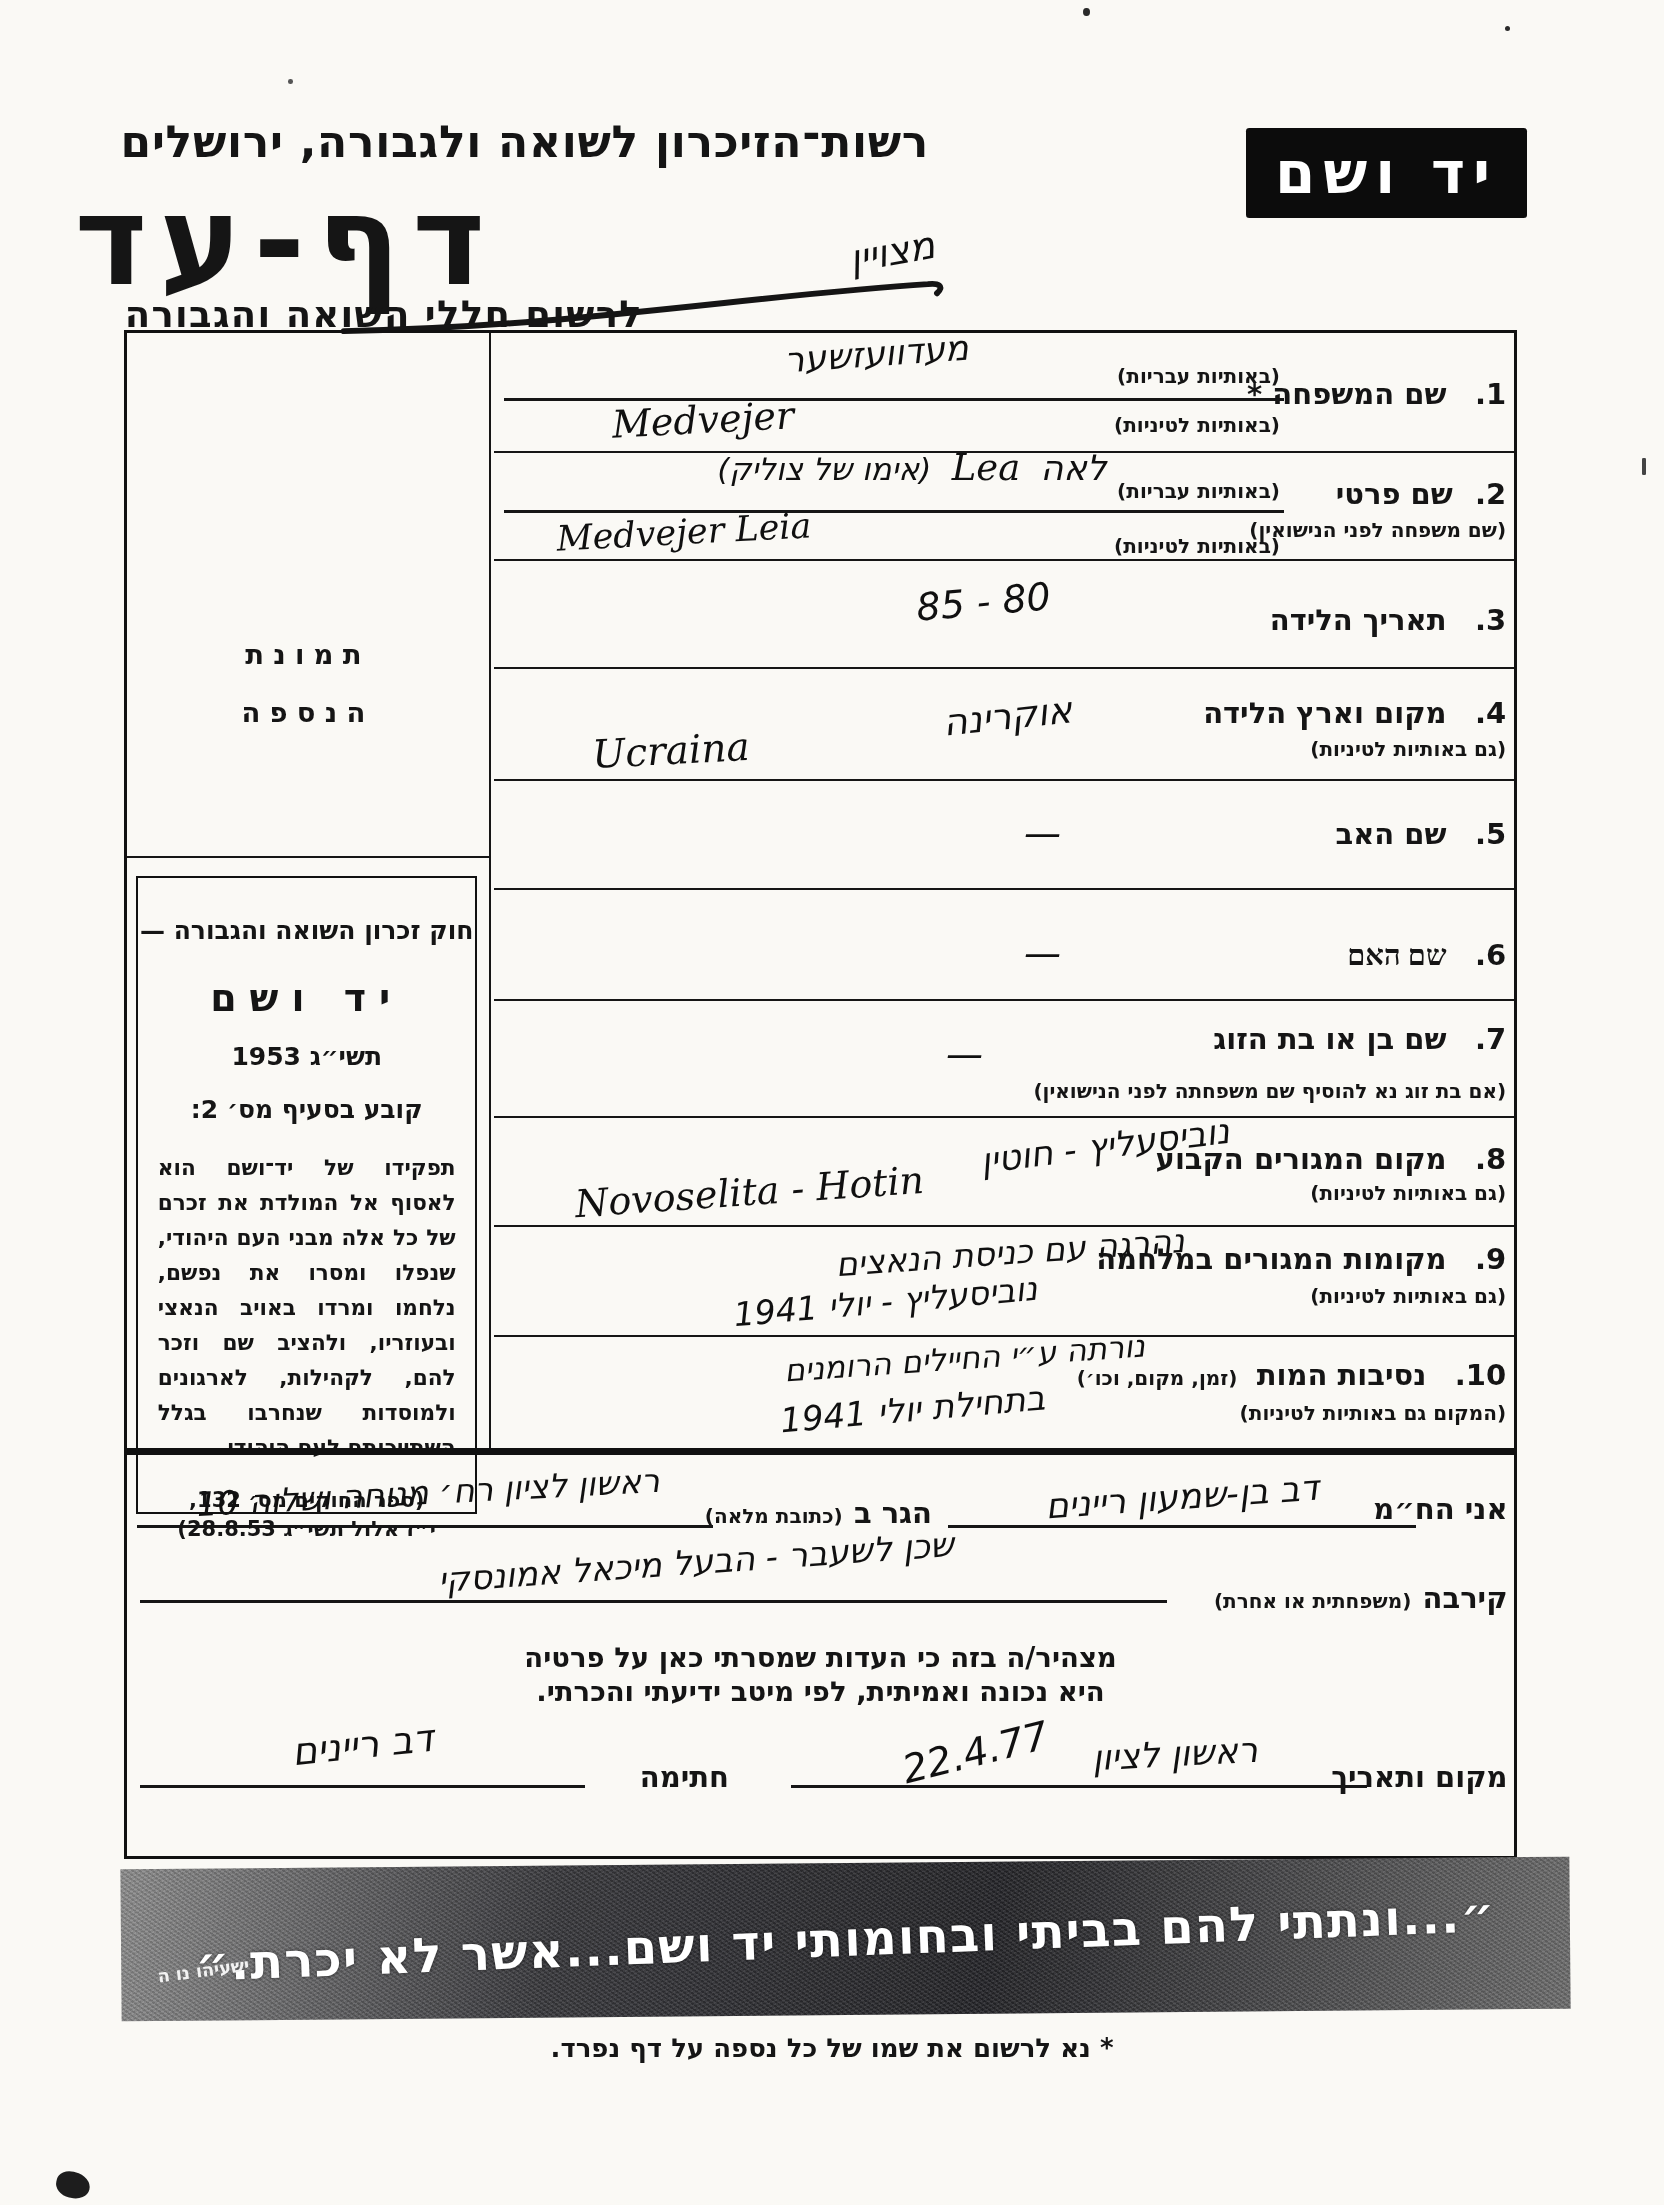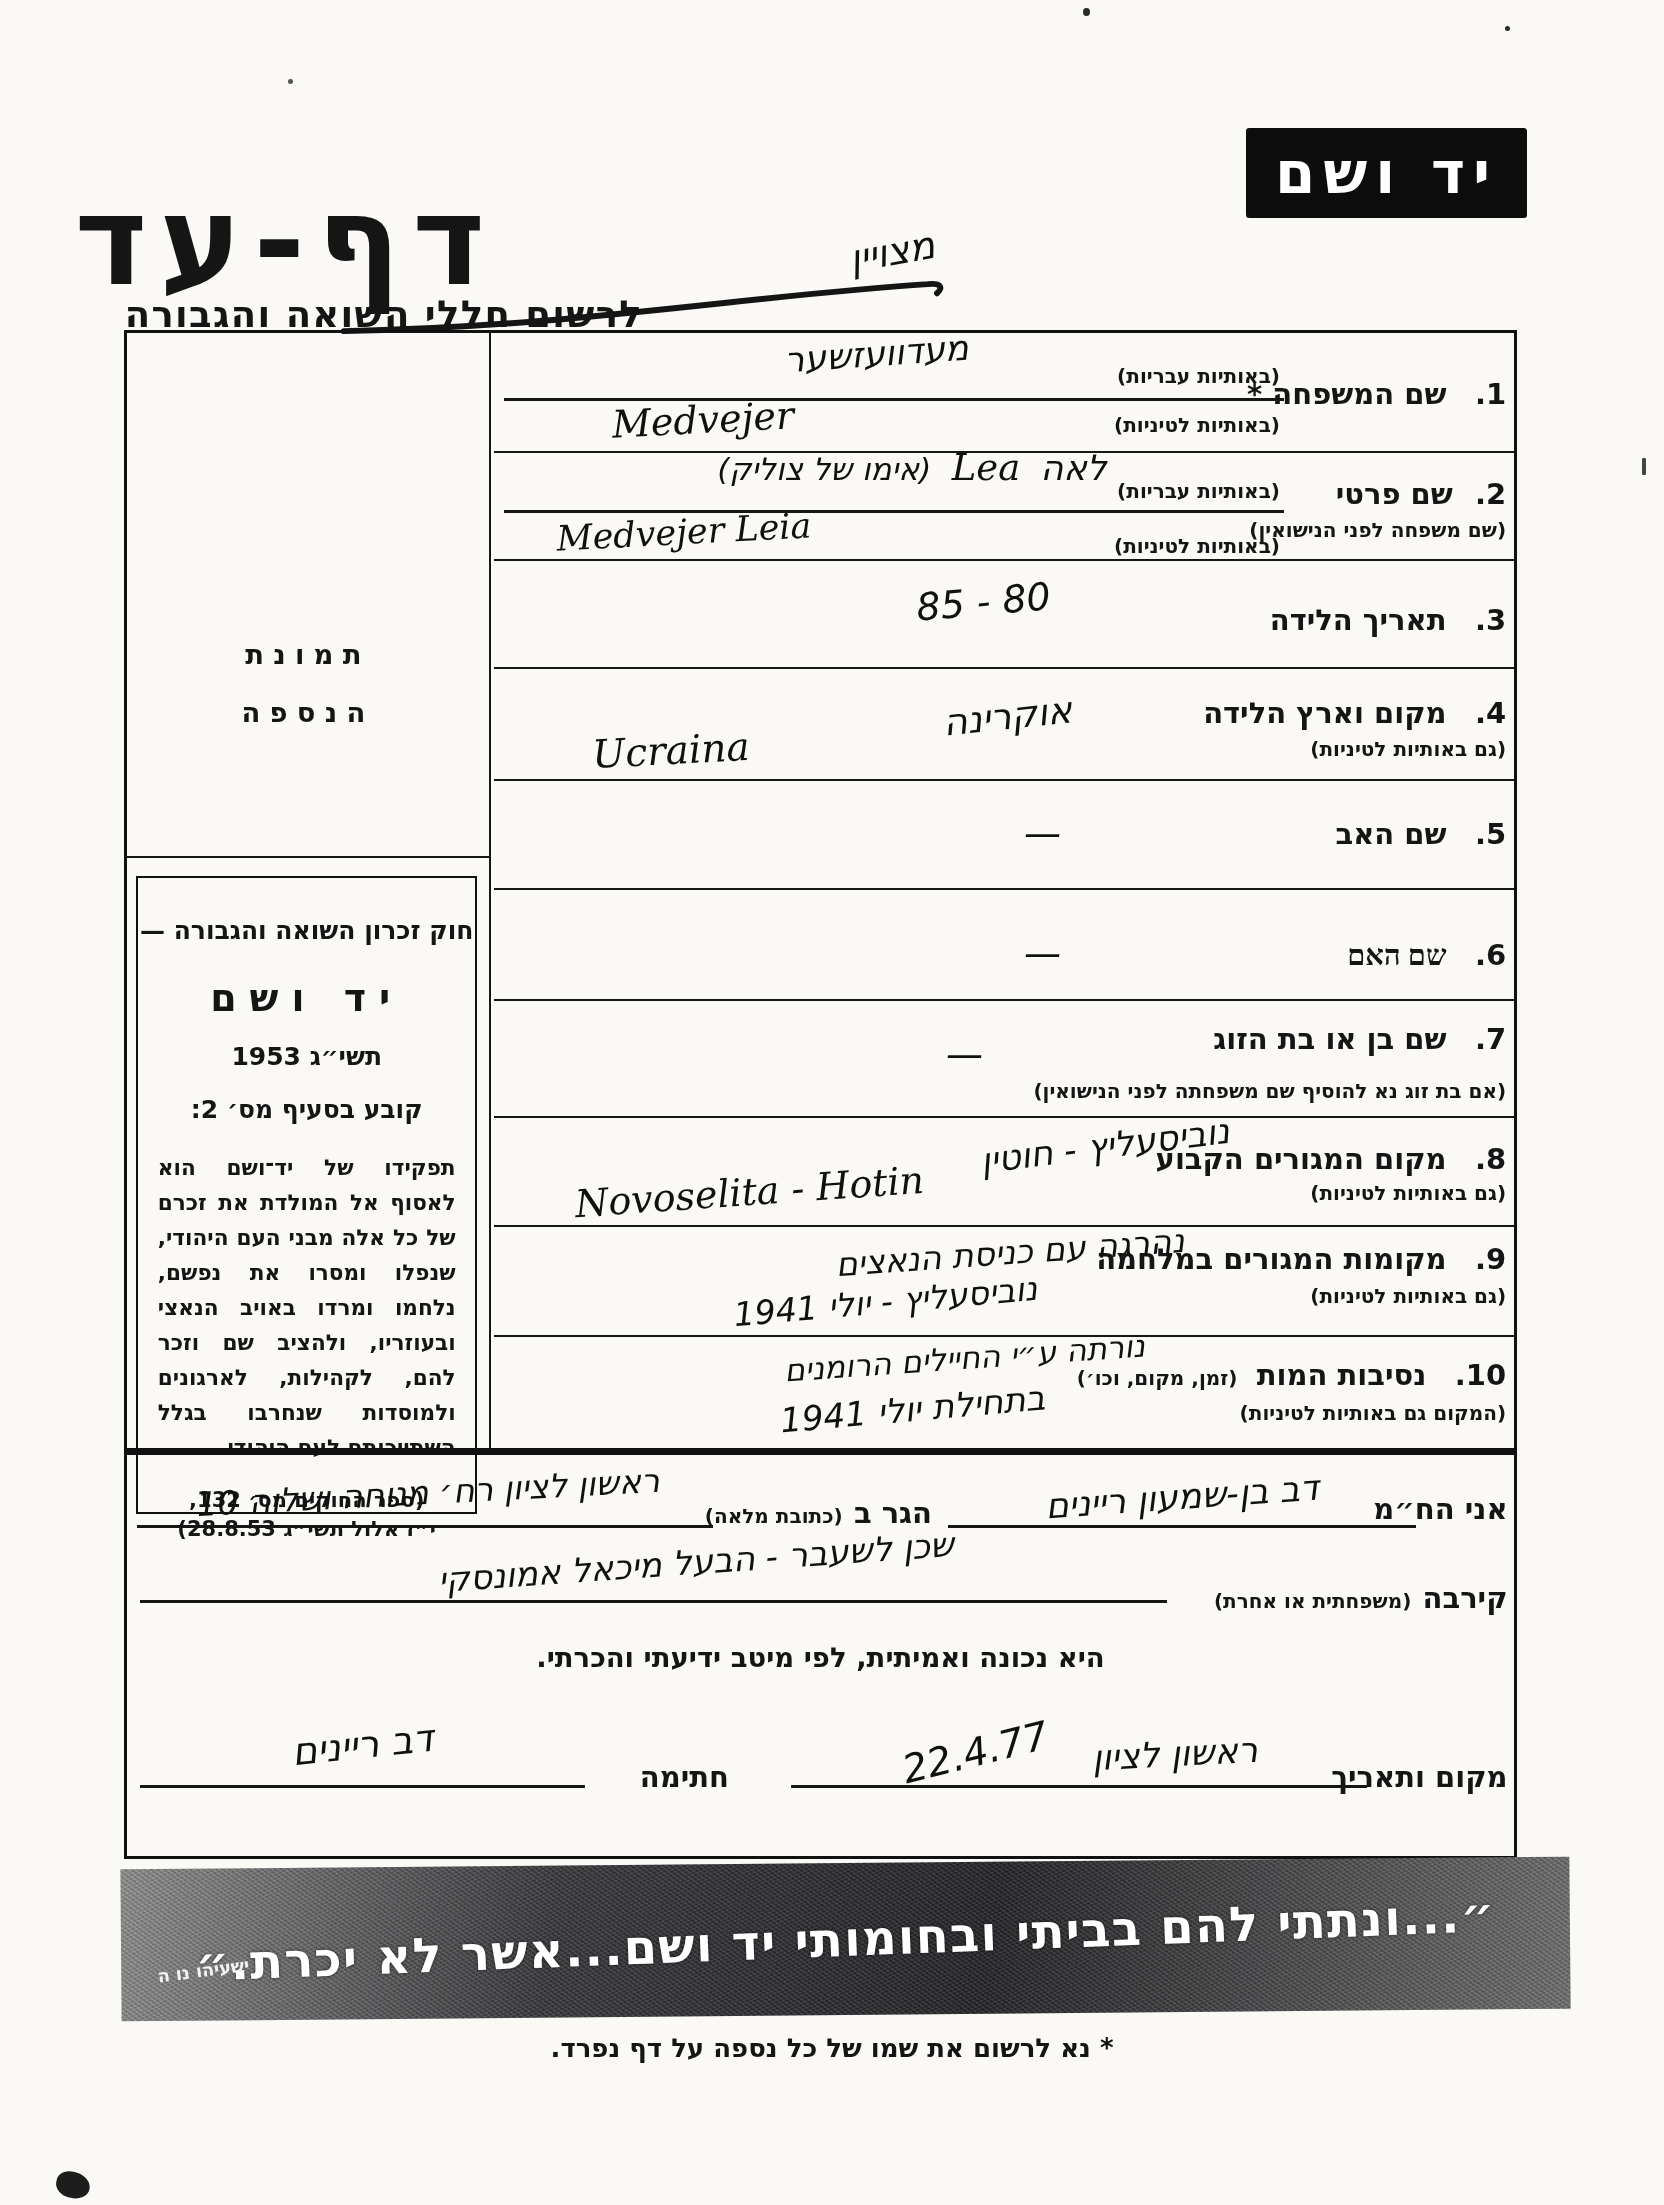--- a/index.html
+++ b/index.html
@@ -41,6 +41,7 @@
 
 <div class="page">
 
+  <div class="abs" style="top:116px;right:735px;font-size:44px;font-weight:bold;letter-spacing:0.7px;white-space:nowrap;">רשות־הזיכרון לשואה ולגבורה, ירושלים</div>
 
   <div class="abs" style="top:169px;right:1167px;font-size:124px;font-weight:bold;letter-spacing:11.8px;white-space:nowrap;">דף-עד</div>
 

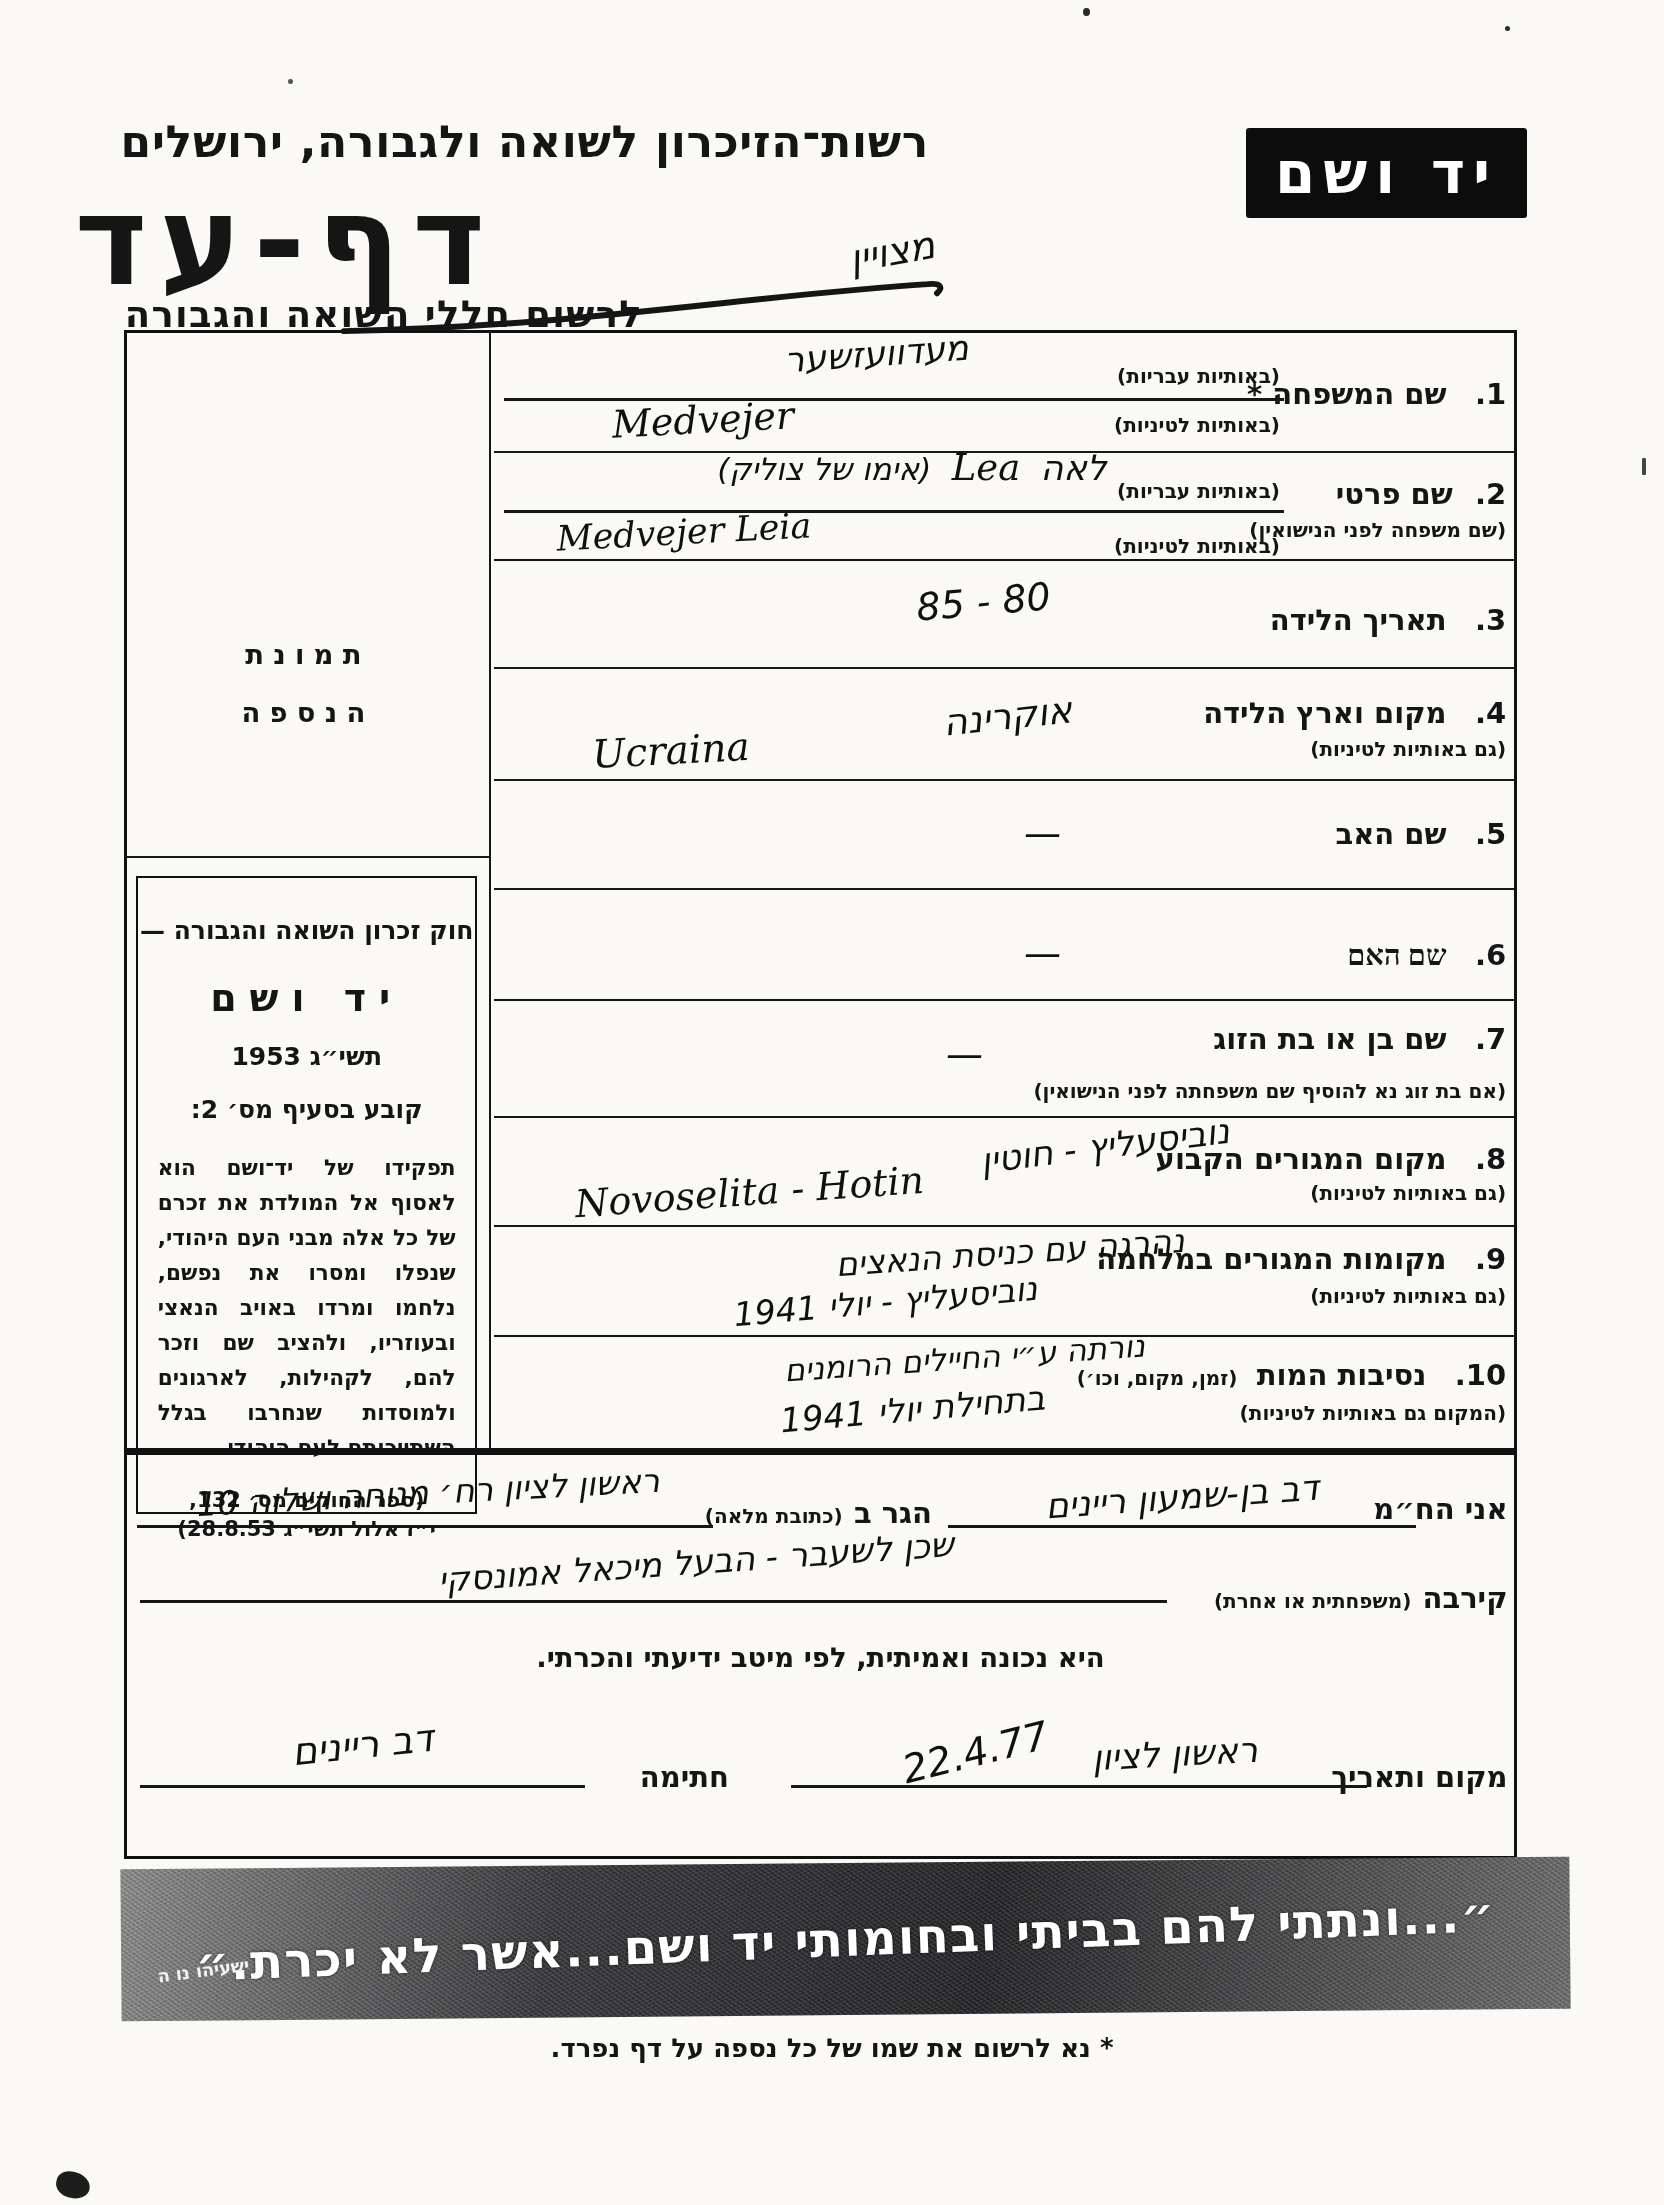--- a/index.html
+++ b/index.html
@@ -207,6 +207,7 @@
       <div class="abs hw ctr" style="left:144px;width:850px;top:1209px;font-size:34px;transform:rotate(-4deg);">שכן לשעבר - הבעל מיכאל אמונסקי</div>
 
       <div class="abs ctr" style="left:0;right:0;top:1307px;font-size:27.5px;font-weight:bold;line-height:1.25;">
+        <div>מצהיר/ה בזה כי העדות שמסרתי כאן על פרטיה</div>
         <div>היא נכונה ואמיתית, לפי מיטב ידיעתי והכרתי.</div>
       </div>
 

